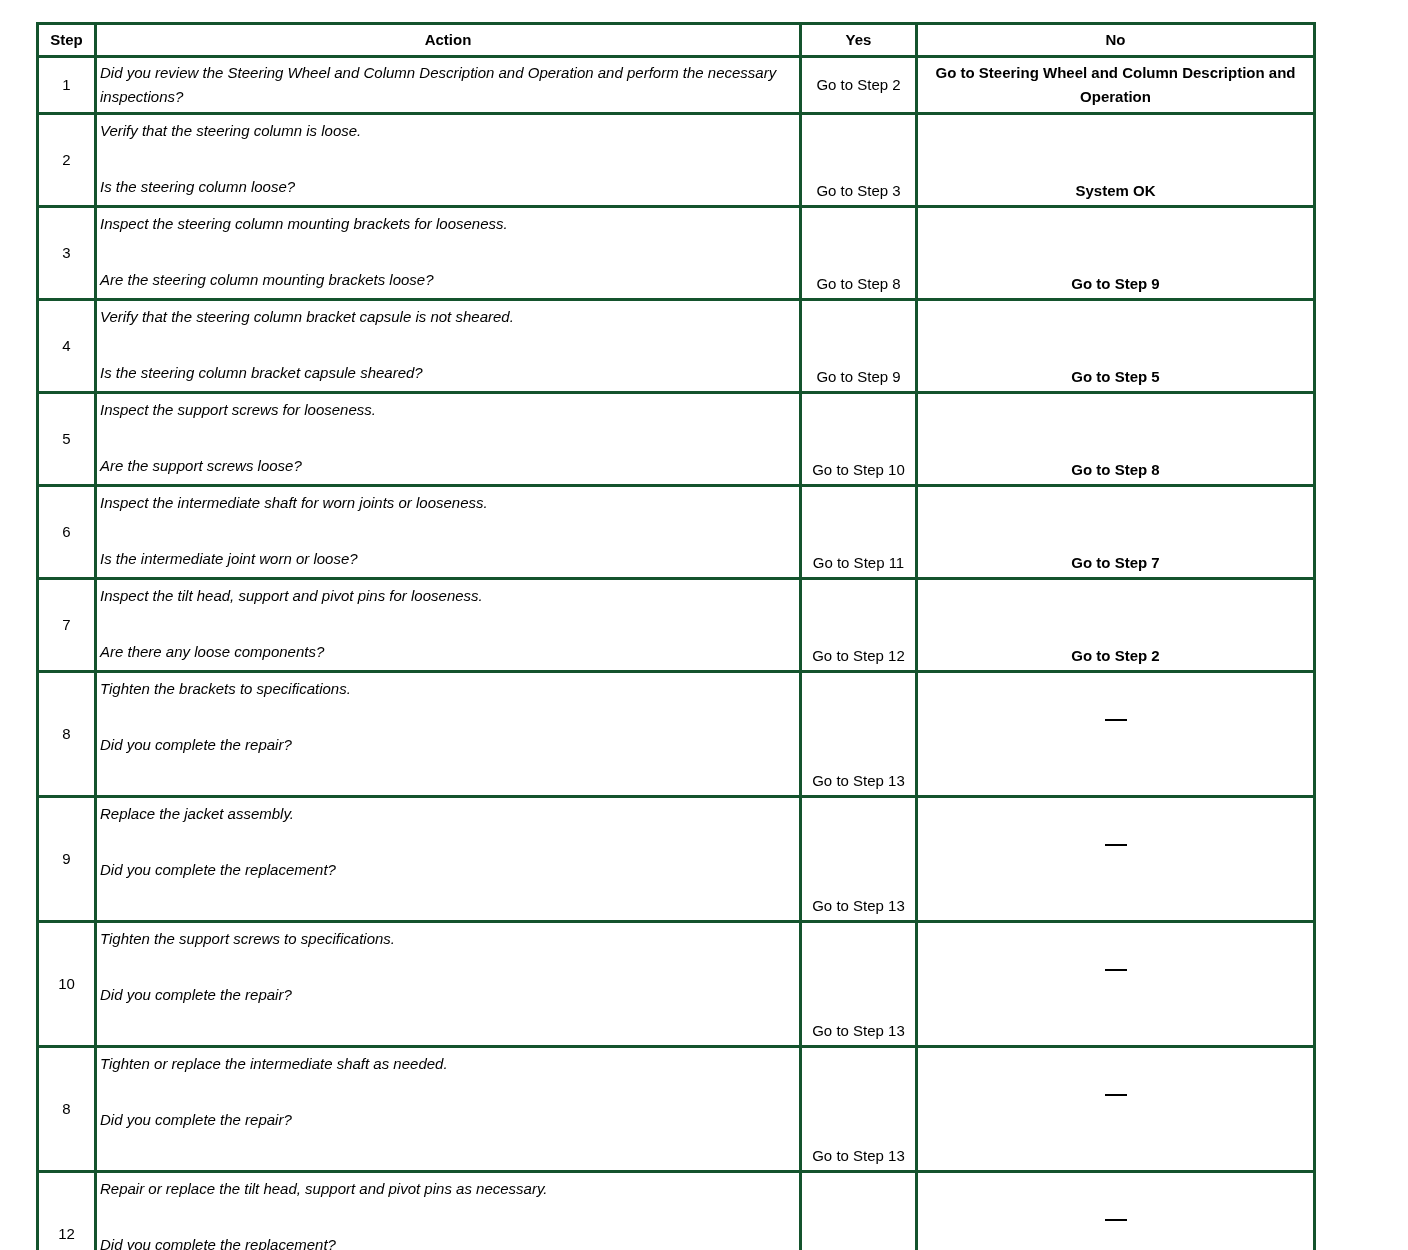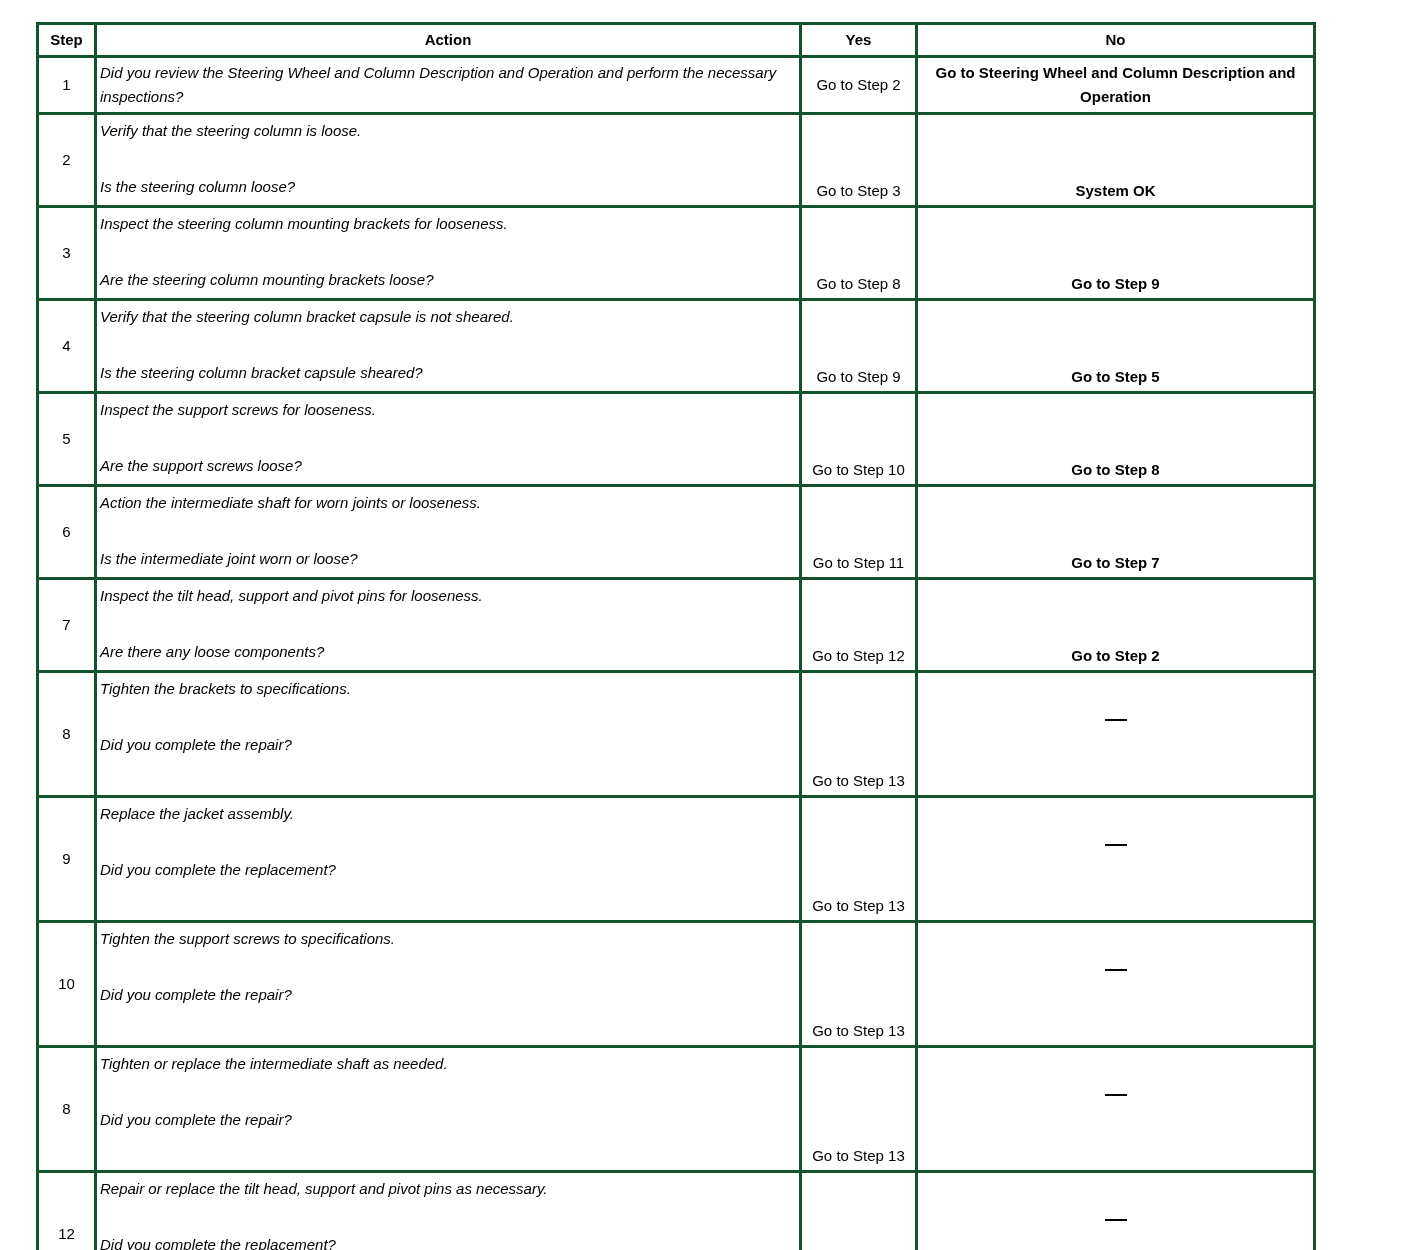--- a/index.html
+++ b/index.html
@@ -108,7 +108,7 @@
       <tr class="r-multi">
         <td class="step">6</td>
         <td class="action">
-          <span class="action-line1">Action the intermediate shaft for worn joints or looseness.</span>
+          <span class="action-line1">Inspect the intermediate shaft for worn joints or looseness.</span>
           <span class="action-line2">Is the intermediate joint worn or loose?</span>
         </td>
         <td class="yes">Go to Step 11</td>

